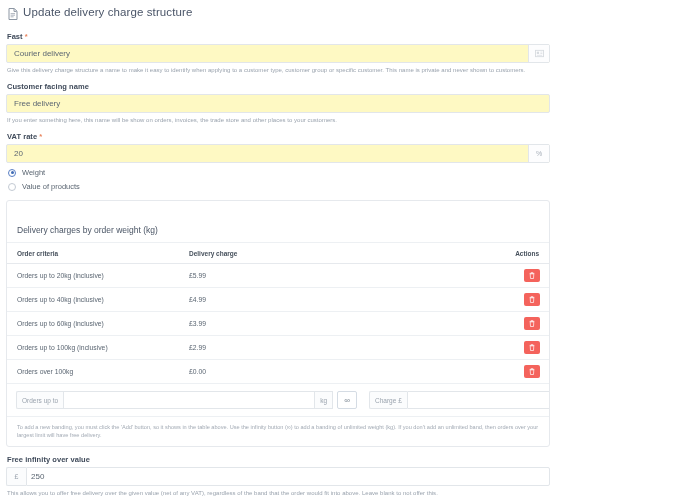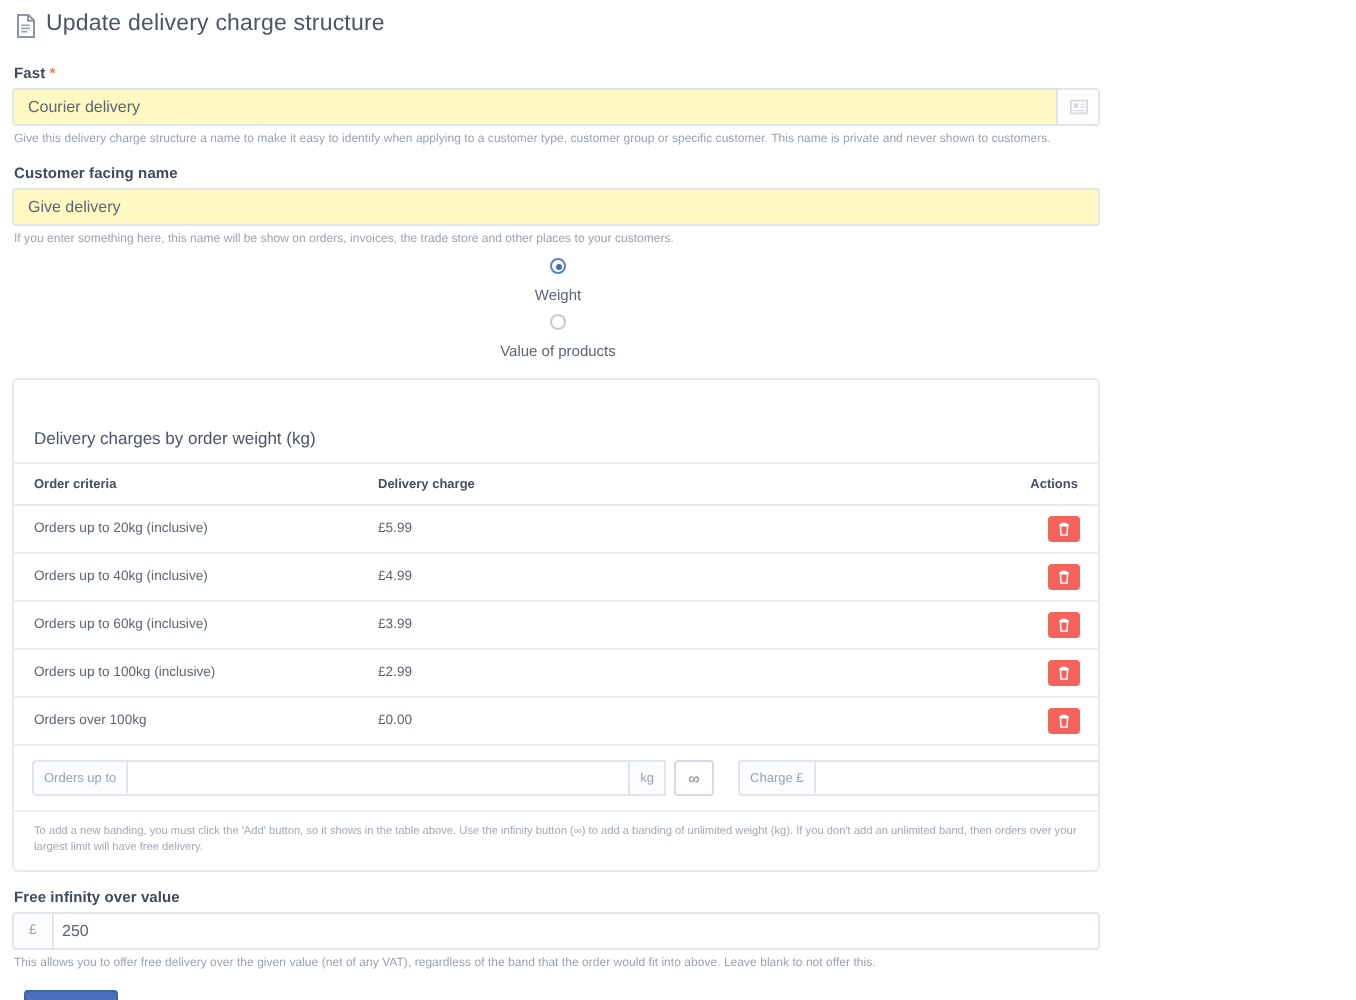--- a/index.html
+++ b/index.html
@@ -207,7 +207,7 @@
     <div class="field-group">
       <div class="field-label">Customer facing name</div>
       <div class="input-box">
-        <span class="val">Give delivery</span>
+        <span class="val">Free delivery</span>
       </div>
       <div class="help-text">If you enter something here, this name will be show on orders, invoices, the trade store and other places to your customers.</div>
     </div>

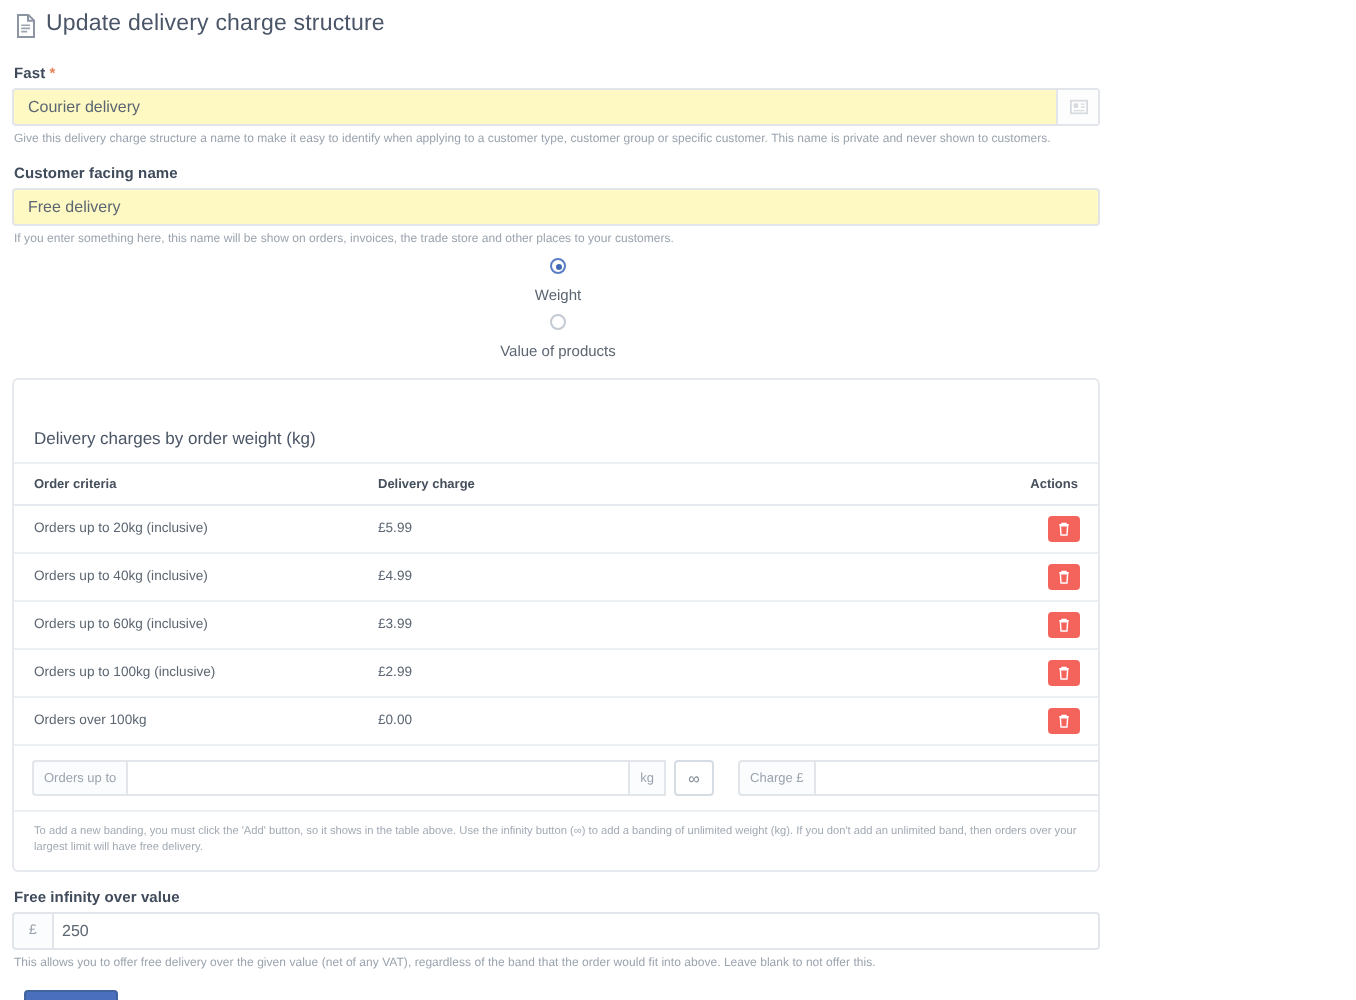--- a/index.html
+++ b/index.html
@@ -213,6 +213,18 @@
     </div>
 
     
+    <div class="field-group">
+      <div class="field-label">
+        <span>VAT rate</span>
+        <span class="req">*</span>
+      </div>
+      <div class="input-box">
+        <span class="val">20</span>
+        <span class="input-addon-right">
+          <span class="pct">%</span>
+        </span>
+      </div>
+    </div>
 
     
     <div class="field-group">

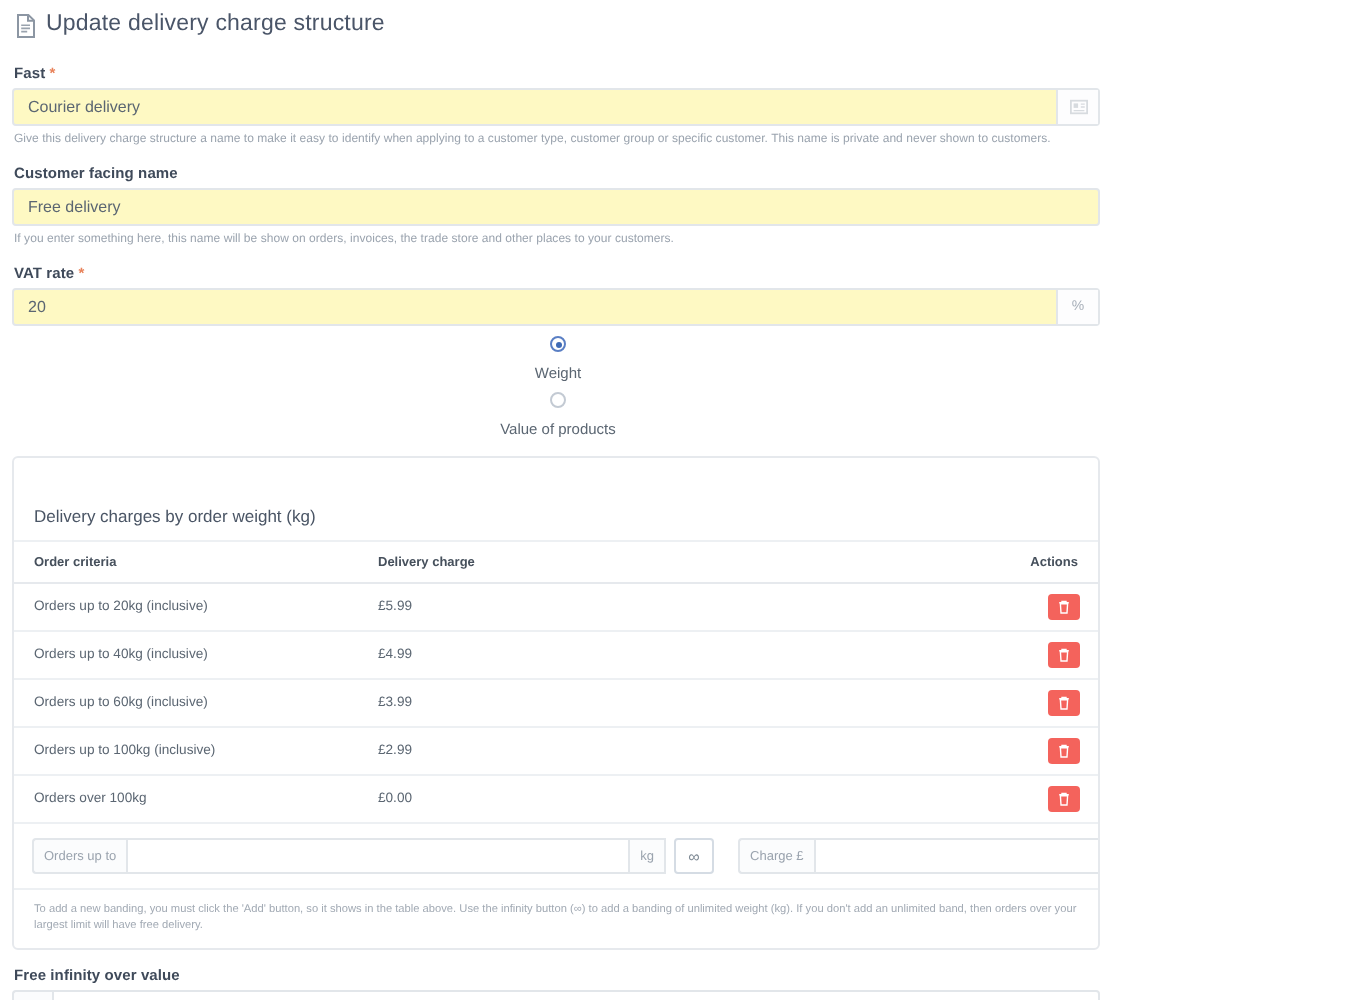--- a/index.html
+++ b/index.html
@@ -59,7 +59,7 @@
   .pct { font-size: 7px; color: #a7afb9; }
 
   
-  .radio-row { display: flex; align-items: center; gap: 6px; margin: 5px 0 0 2px; flex-direction: column; }
+  .radio-row { display: flex; align-items: center; gap: 6px; margin: 5px 0 0 2px; }
   .radio {
     width: 8px; height: 8px; border-radius: 50%;
     border: 1px solid #c3cad3; background: #fff;

